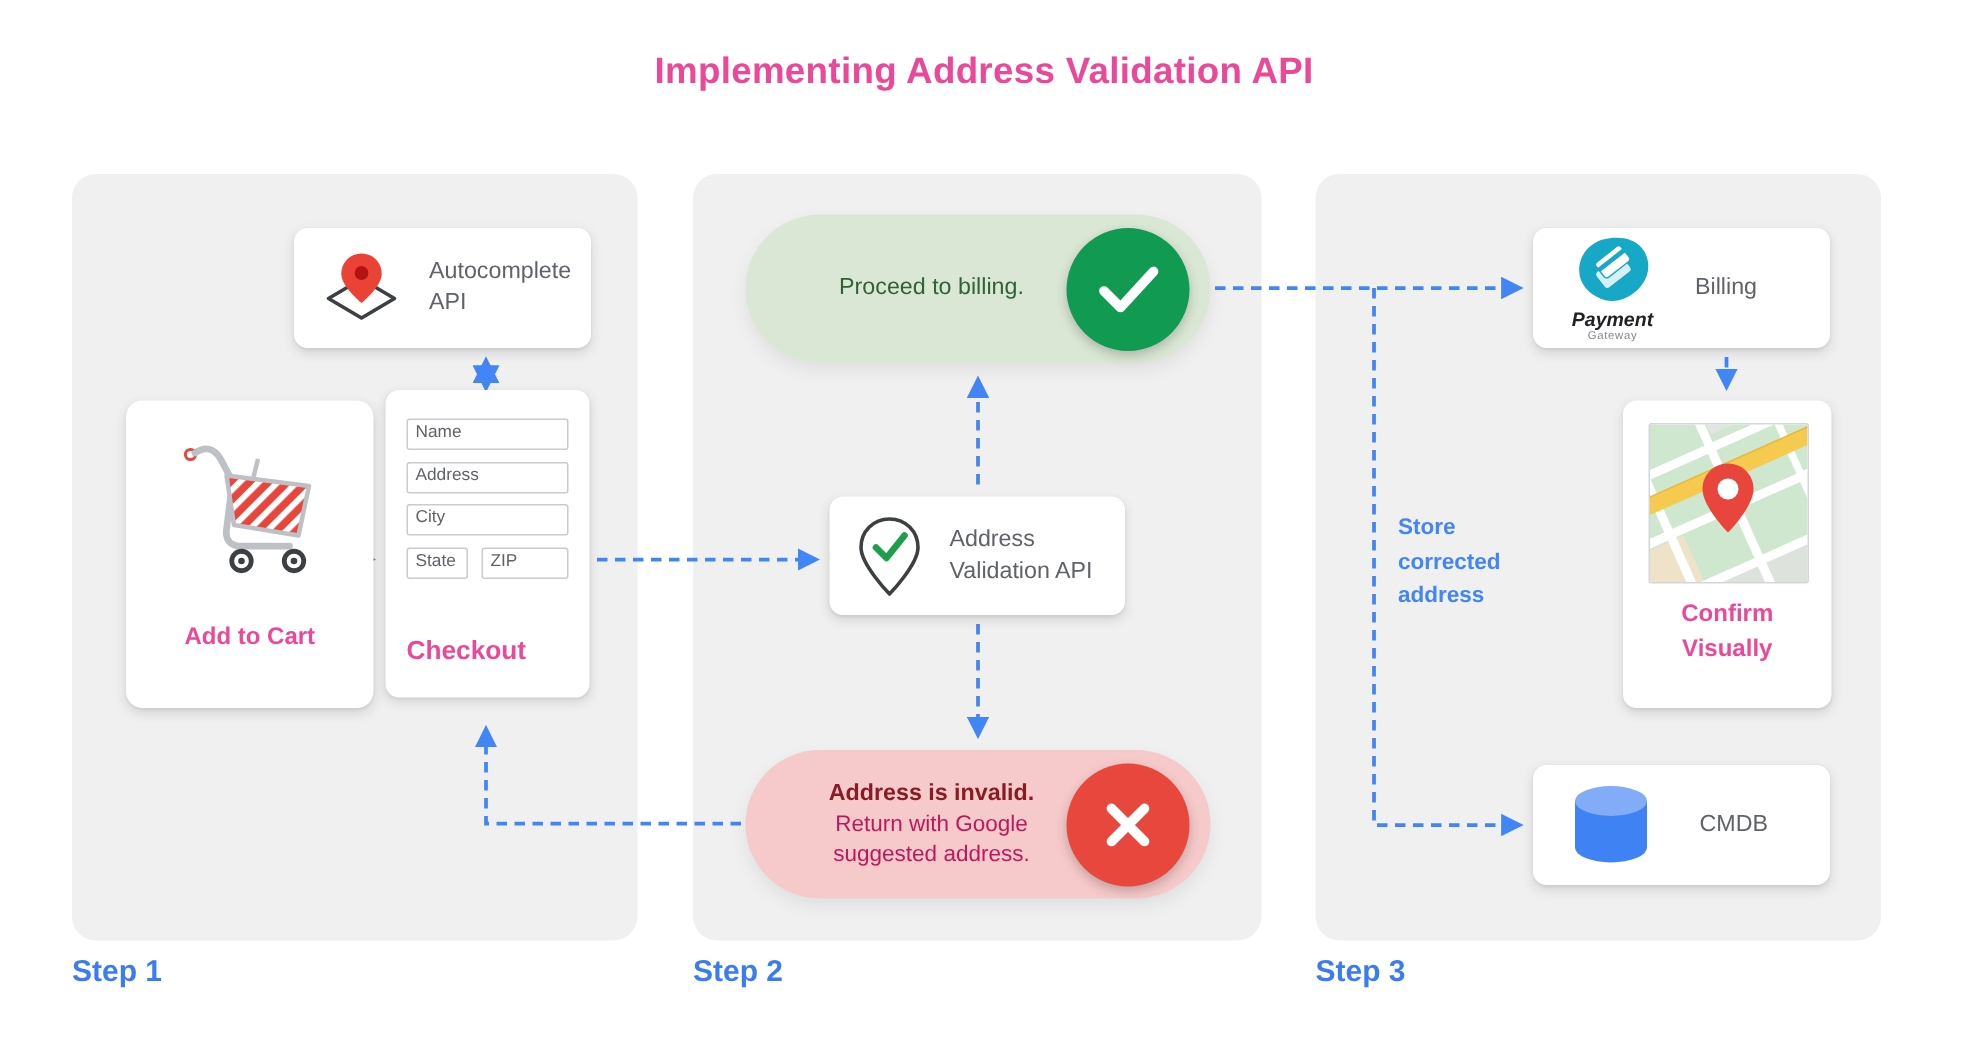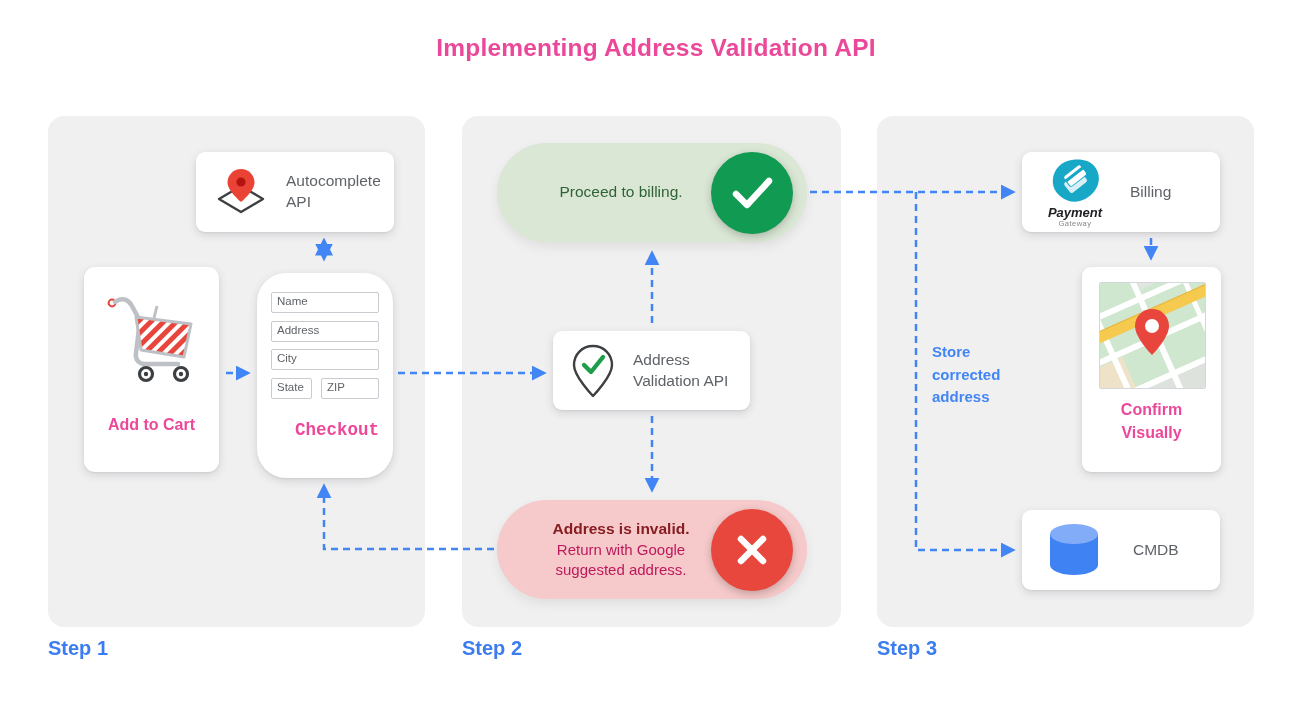--- a/index.html
+++ b/index.html
@@ -22,7 +22,7 @@
   .addcart-card{left:84px;top:267px;width:135px;height:205px;border-radius:11px;}
   .addcart-card .cart-wrap{position:absolute;top:20px;left:0;width:100%;text-align:center;}
   .addcart-card .bottom-label{position:absolute;bottom:36px;width:100%;text-align:center;font-size:16px;}
-  .checkout-card{left:257px;top:273px;width:136px;height:205px;padding:19px 14px 0 14px;box-sizing:border-box;border-radius:29px;}
+  .checkout-card{left:257px;top:260px;width:136px;height:205px;padding:19px 14px 0 14px;box-sizing:border-box;}
   .field{background:#fff;border:1.5px solid #c8cbcf;border-radius:2px;height:17px;font-size:11.5px;
          color:#5f6368;padding:2px 0 0 5px;margin-bottom:7.5px;}
   .field-row{display:flex;gap:9px;}

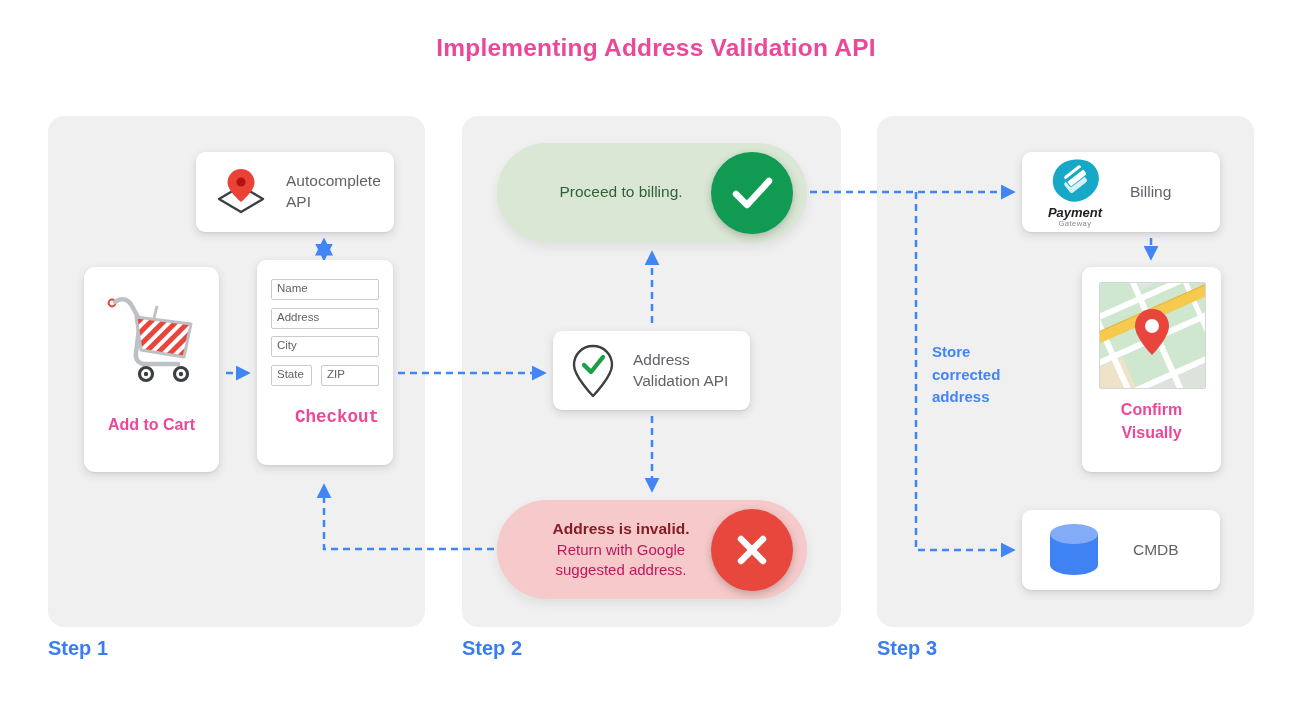--- a/index.html
+++ b/index.html
@@ -19,7 +19,7 @@
   .bold-label{font-weight:700;color:#ec4899;}
   
   .autocomplete-card{left:196px;top:152px;width:198px;height:80px;}
-  .addcart-card{left:84px;top:267px;width:135px;height:205px;border-radius:11px;}
+  .addcart-card{left:84px;top:267px;width:165px;height:205px;border-radius:11px;}
   .addcart-card .cart-wrap{position:absolute;top:20px;left:0;width:100%;text-align:center;}
   .addcart-card .bottom-label{position:absolute;bottom:36px;width:100%;text-align:center;font-size:16px;}
   .checkout-card{left:257px;top:260px;width:136px;height:205px;padding:19px 14px 0 14px;box-sizing:border-box;}

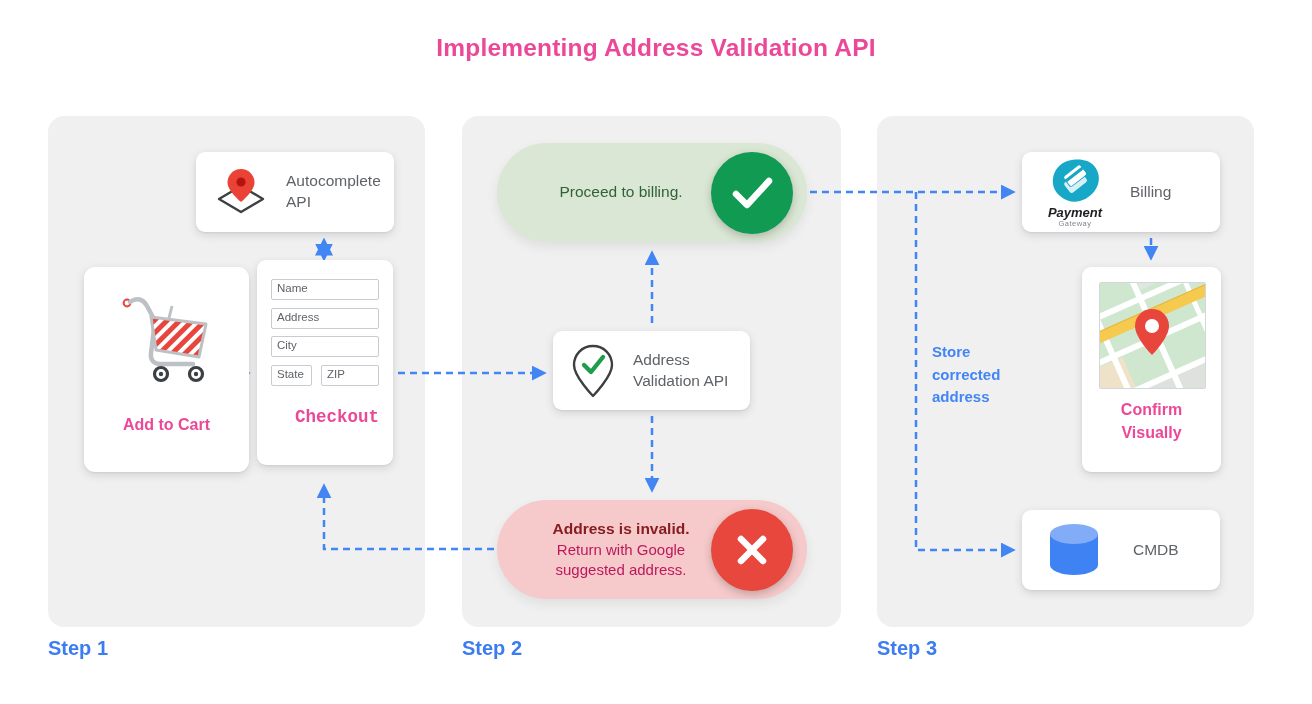--- a/index.html
+++ b/index.html
@@ -29,7 +29,7 @@
   .field-row .field{margin-bottom:0;}
   .f-state{width:34px;}
   .f-zip{flex:1;}
-  .checkout-title{margin-top:20px;text-align:right;font-size:17.5px;font-family:Liberation Mono, monospace;}
+  .checkout-title{margin-top:36px;text-align:left;font-size:17.5px;}
   
   .pill{position:absolute;left:497px;width:310px;height:99px;border-radius:50px;
         box-shadow:0 5px 12px rgba(0,0,0,.07);}

